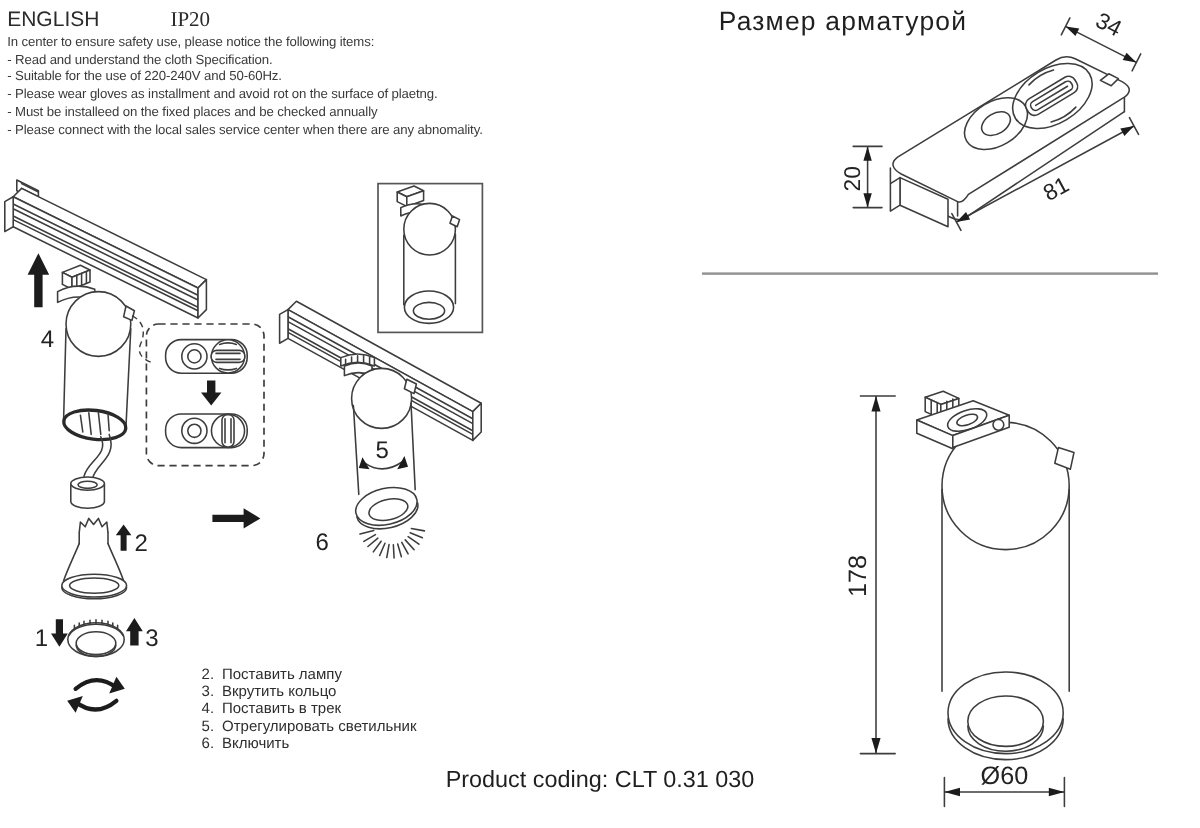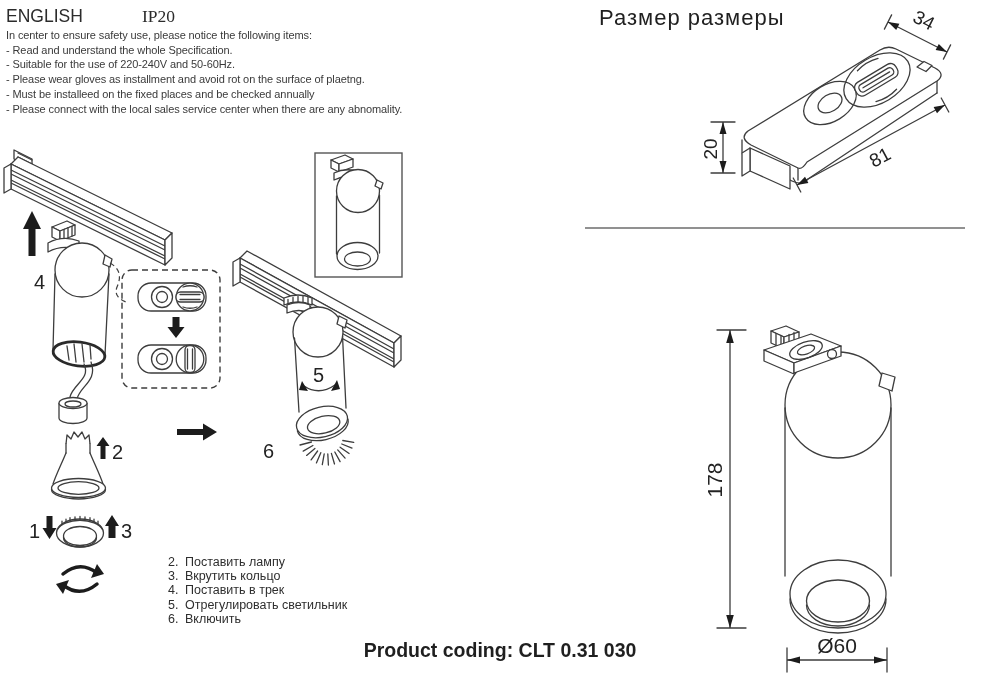--- a/index.html
+++ b/index.html
@@ -194,7 +194,7 @@
     </g>
   </svg>
 
-  <div class="sec-title t1">Размер размеры</div>
+  <div class="sec-title t1">Размер арматурой</div>
 
   <svg class="adp-svg" width="340" height="210" viewBox="0 0 340 210">
     <g>

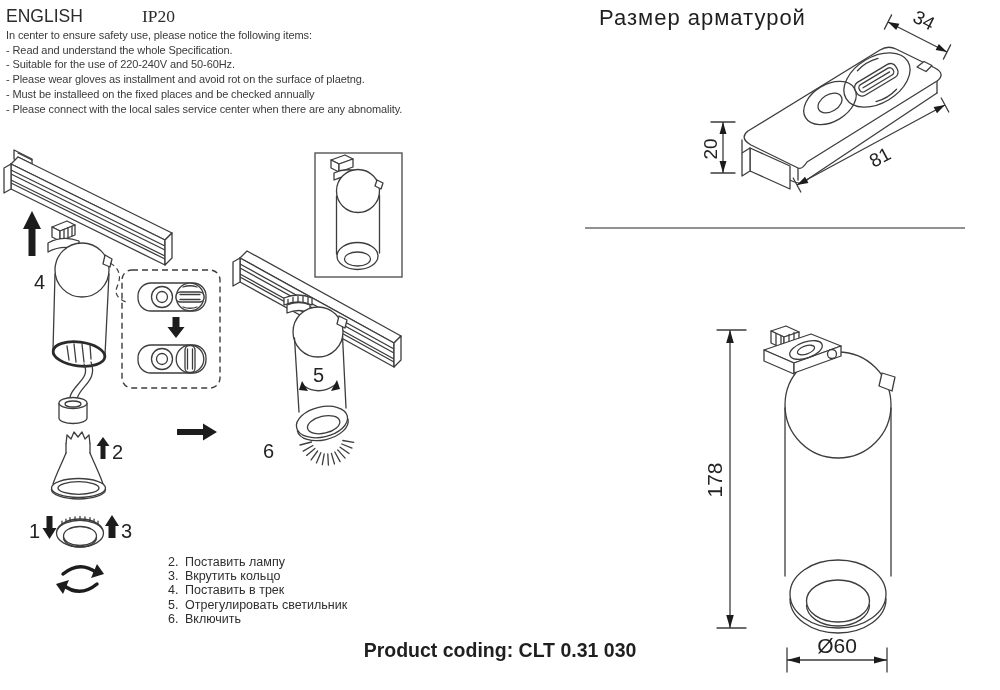--- a/index.html
+++ b/index.html
@@ -45,7 +45,7 @@
 
   <div class="spec">
     <div>In center to ensure safety use, please notice the following items:</div>
-    <div>- Read and understand the whole Specification.</div>
+    <div>- Read and understand the cloth Specification.</div>
     <div>- Suitable for the use of 220-240V and 50-60Hz.</div>
     <div>- Please wear gloves as installment and avoid rot on the surface of plaetng.</div>
     <div>- Must be installeed on the fixed places and be checked annually</div>

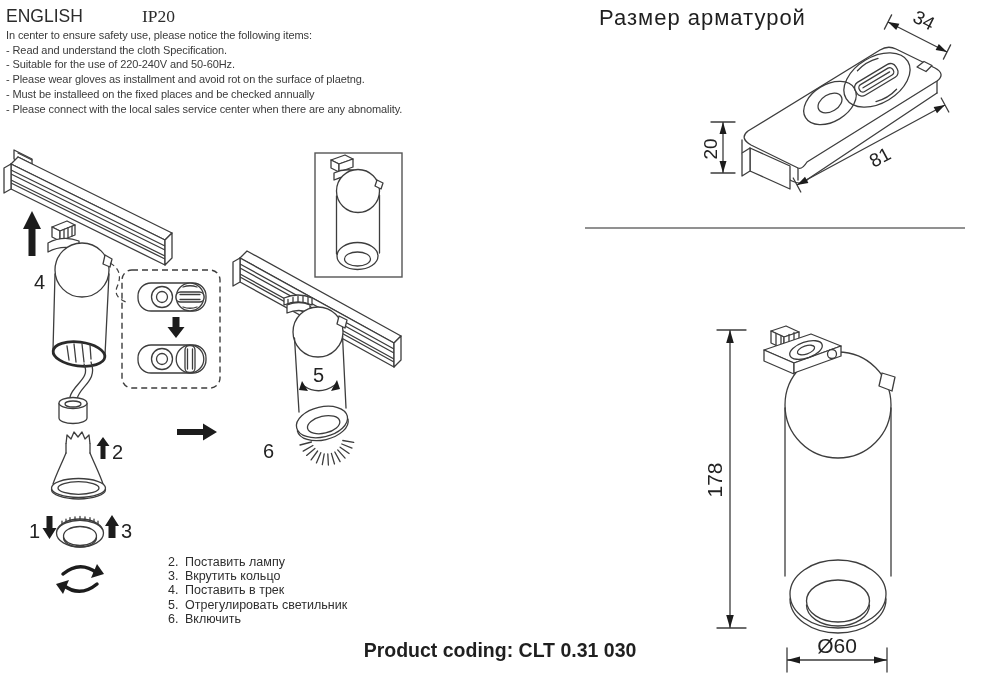--- a/index.html
+++ b/index.html
@@ -21,7 +21,7 @@
   .steps{position:absolute;left:168px;top:555px;font-size:12.5px;line-height:14.2px;color:#2e2e2e;}
   .step .num{display:inline-block;width:17px;}
   .coding{position:absolute;left:0;top:639px;width:1000px;text-align:center;
-          font-size:19.5px;color:#1f1f1f;font-weight:bold;}
+          font-size:19.5px;color:#1f1f1f;}
   
   .ln{fill:none;stroke:#3d3d3d;stroke-width:1.3;stroke-linecap:round;stroke-linejoin:round;}
   .wh{fill:#ffffff;stroke:#3d3d3d;stroke-width:1.3;stroke-linejoin:round;}

